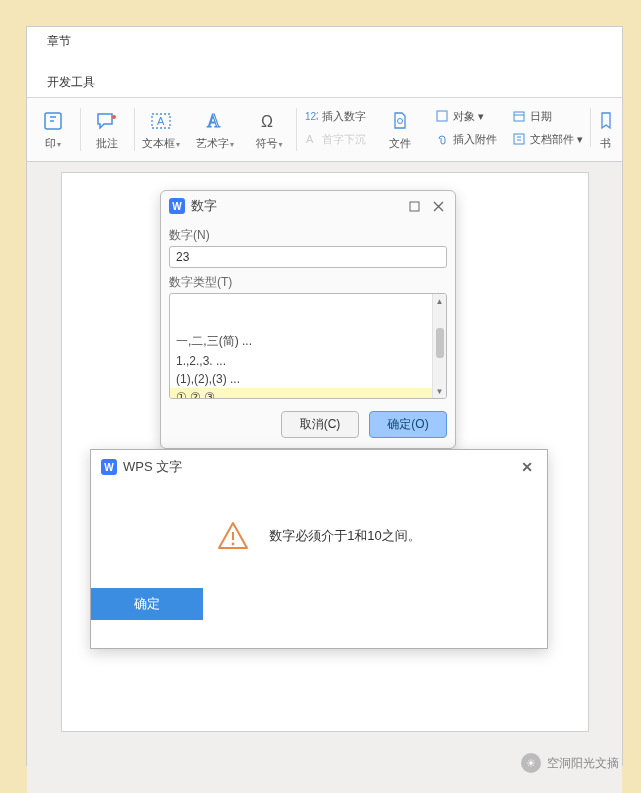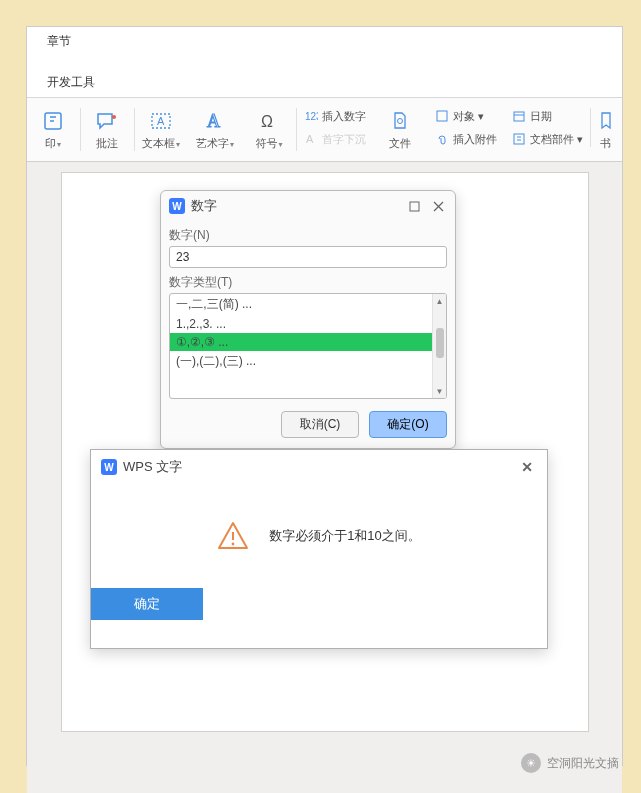--- a/index.html
+++ b/index.html
@@ -109,7 +109,7 @@
       overflow: hidden; background:#fff;
       display:flex;
     }
-    .listitems{ flex:1; }
+    .listitems{ flex:1;margin-top:37px; }
     .li { padding: 2px 6px; font-size: 12px; color:#444; }
     .li.sel { background:#22c55e; }
     .scrollcol{

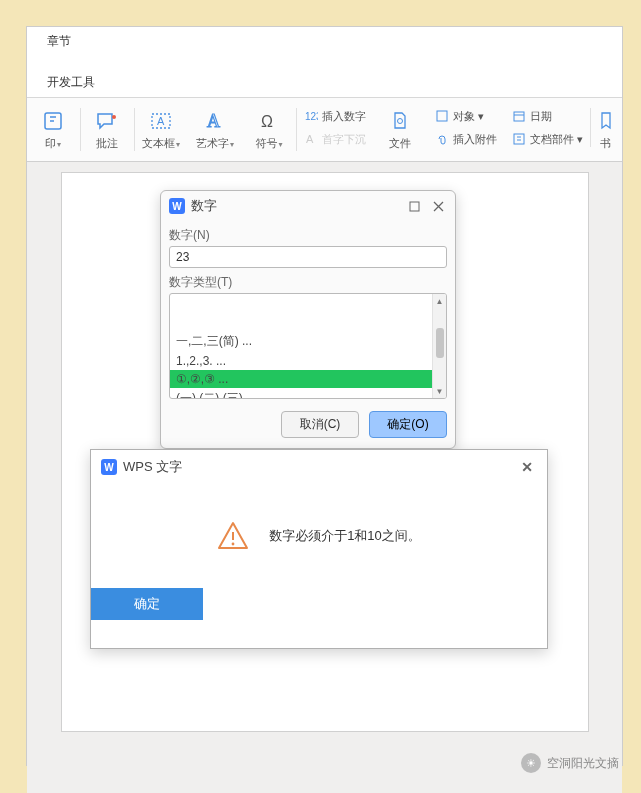--- a/index.html
+++ b/index.html
@@ -365,6 +365,7 @@
       <div class="listitems">
         <div class="li">一,二,三(简) ...</div>
         <div class="li">1.,2.,3. ...</div>
+        <div class="li">(1),(2),(3) ...</div>
         <div class="li sel">①,②,③ ...</div>
         <div class="li">(一),(二),(三) ...</div>
       </div>

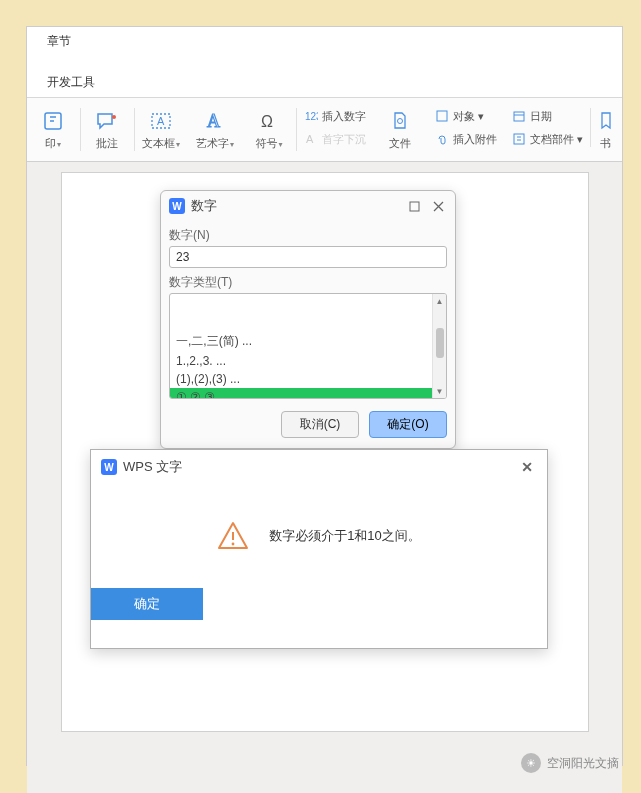--- a/index.html
+++ b/index.html
@@ -111,7 +111,7 @@
     }
     .listitems{ flex:1;margin-top:37px; }
     .li { padding: 2px 6px; font-size: 12px; color:#444; }
-    .li.sel { background:#22c55e; }
+    .li.sel { background:#fef9c3; }
     .scrollcol{
       width:14px; border-left:1px solid #e2e2e2;
       display:flex;flex-direction:column;align-items:center;

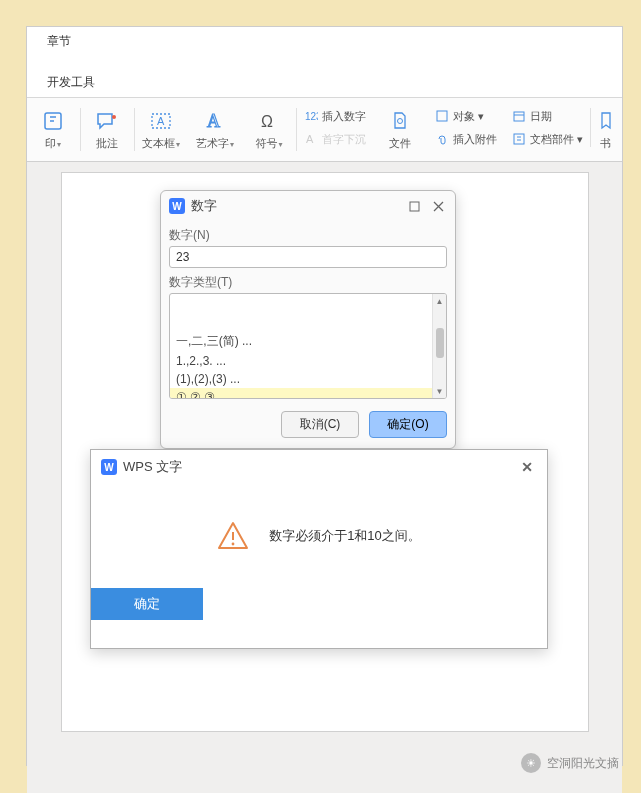--- a/index.html
+++ b/index.html
@@ -130,7 +130,7 @@
       display:flex;justify-content:center;align-items:center;
     }
     .btn.primary {
-      background: #9ec8ff; border-color: #5a99e6; color:#000000;
+      background: #9ec8ff; border-color: #5a99e6; color:#0c4a6e;
     }
 
     

